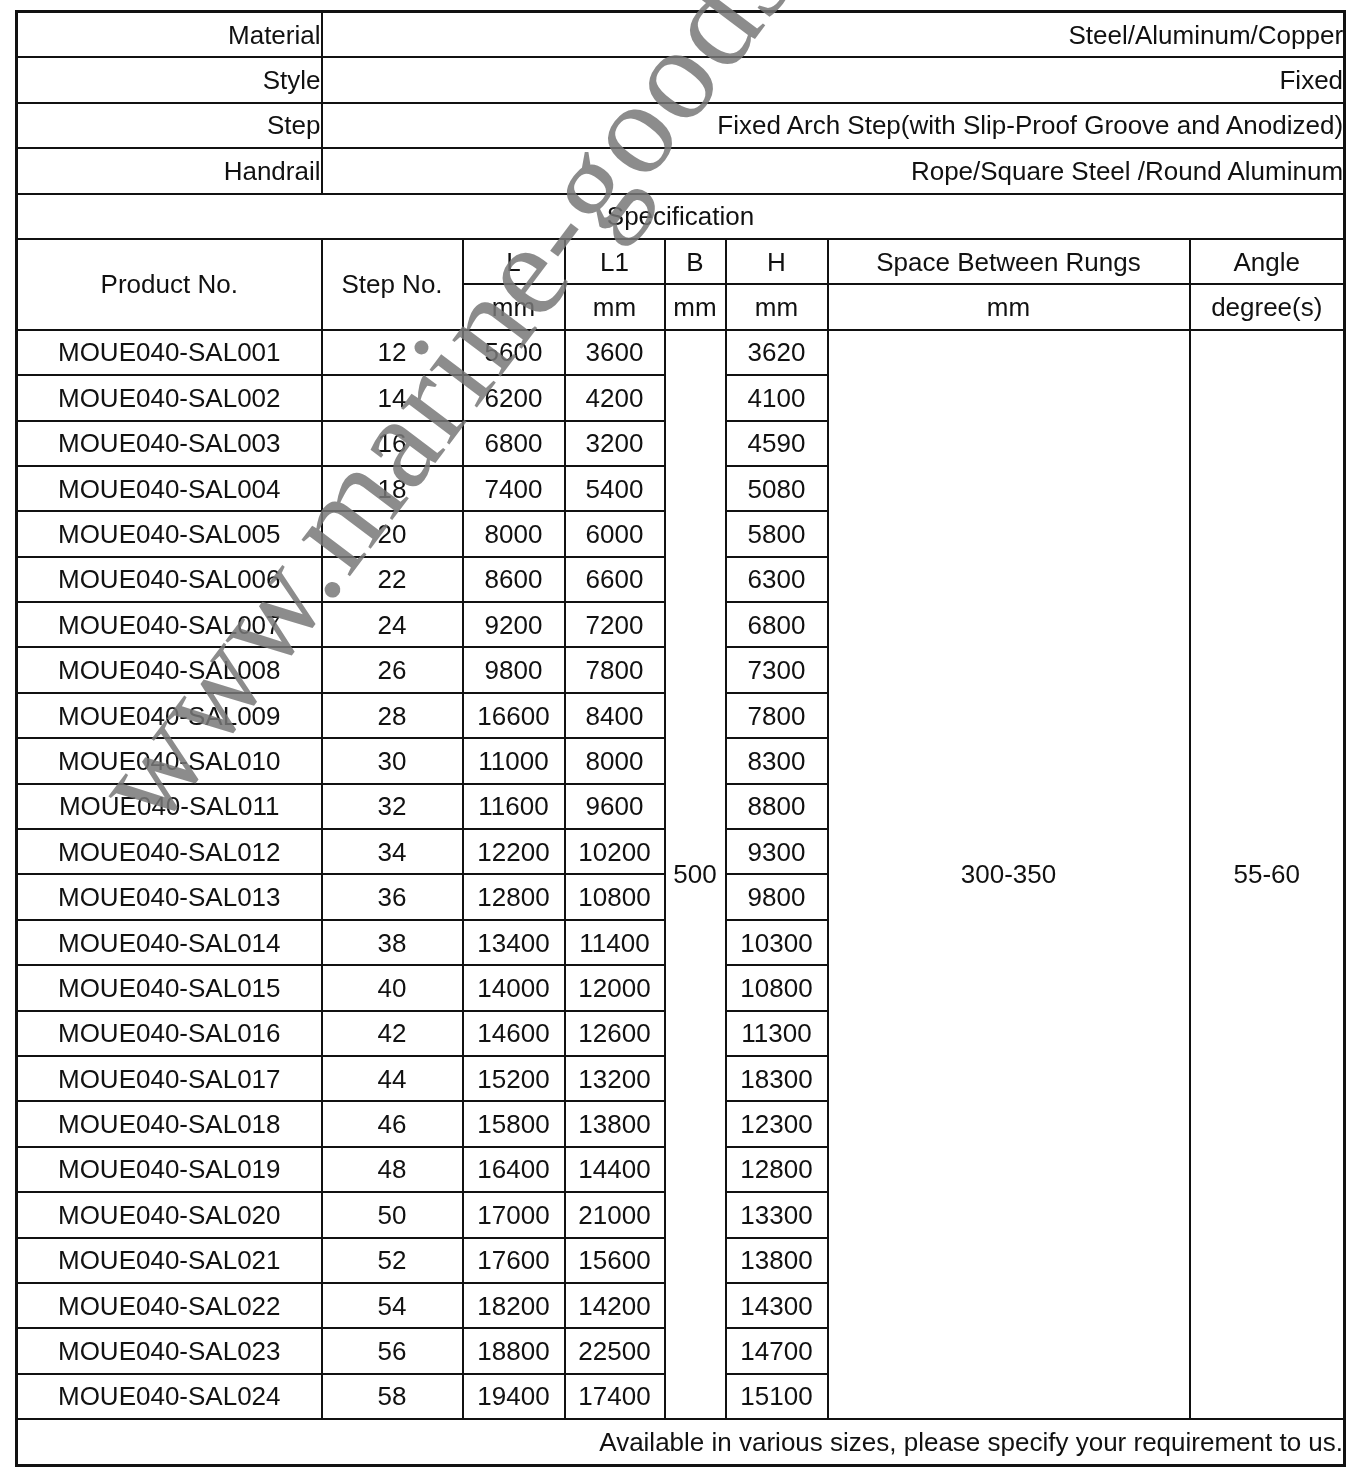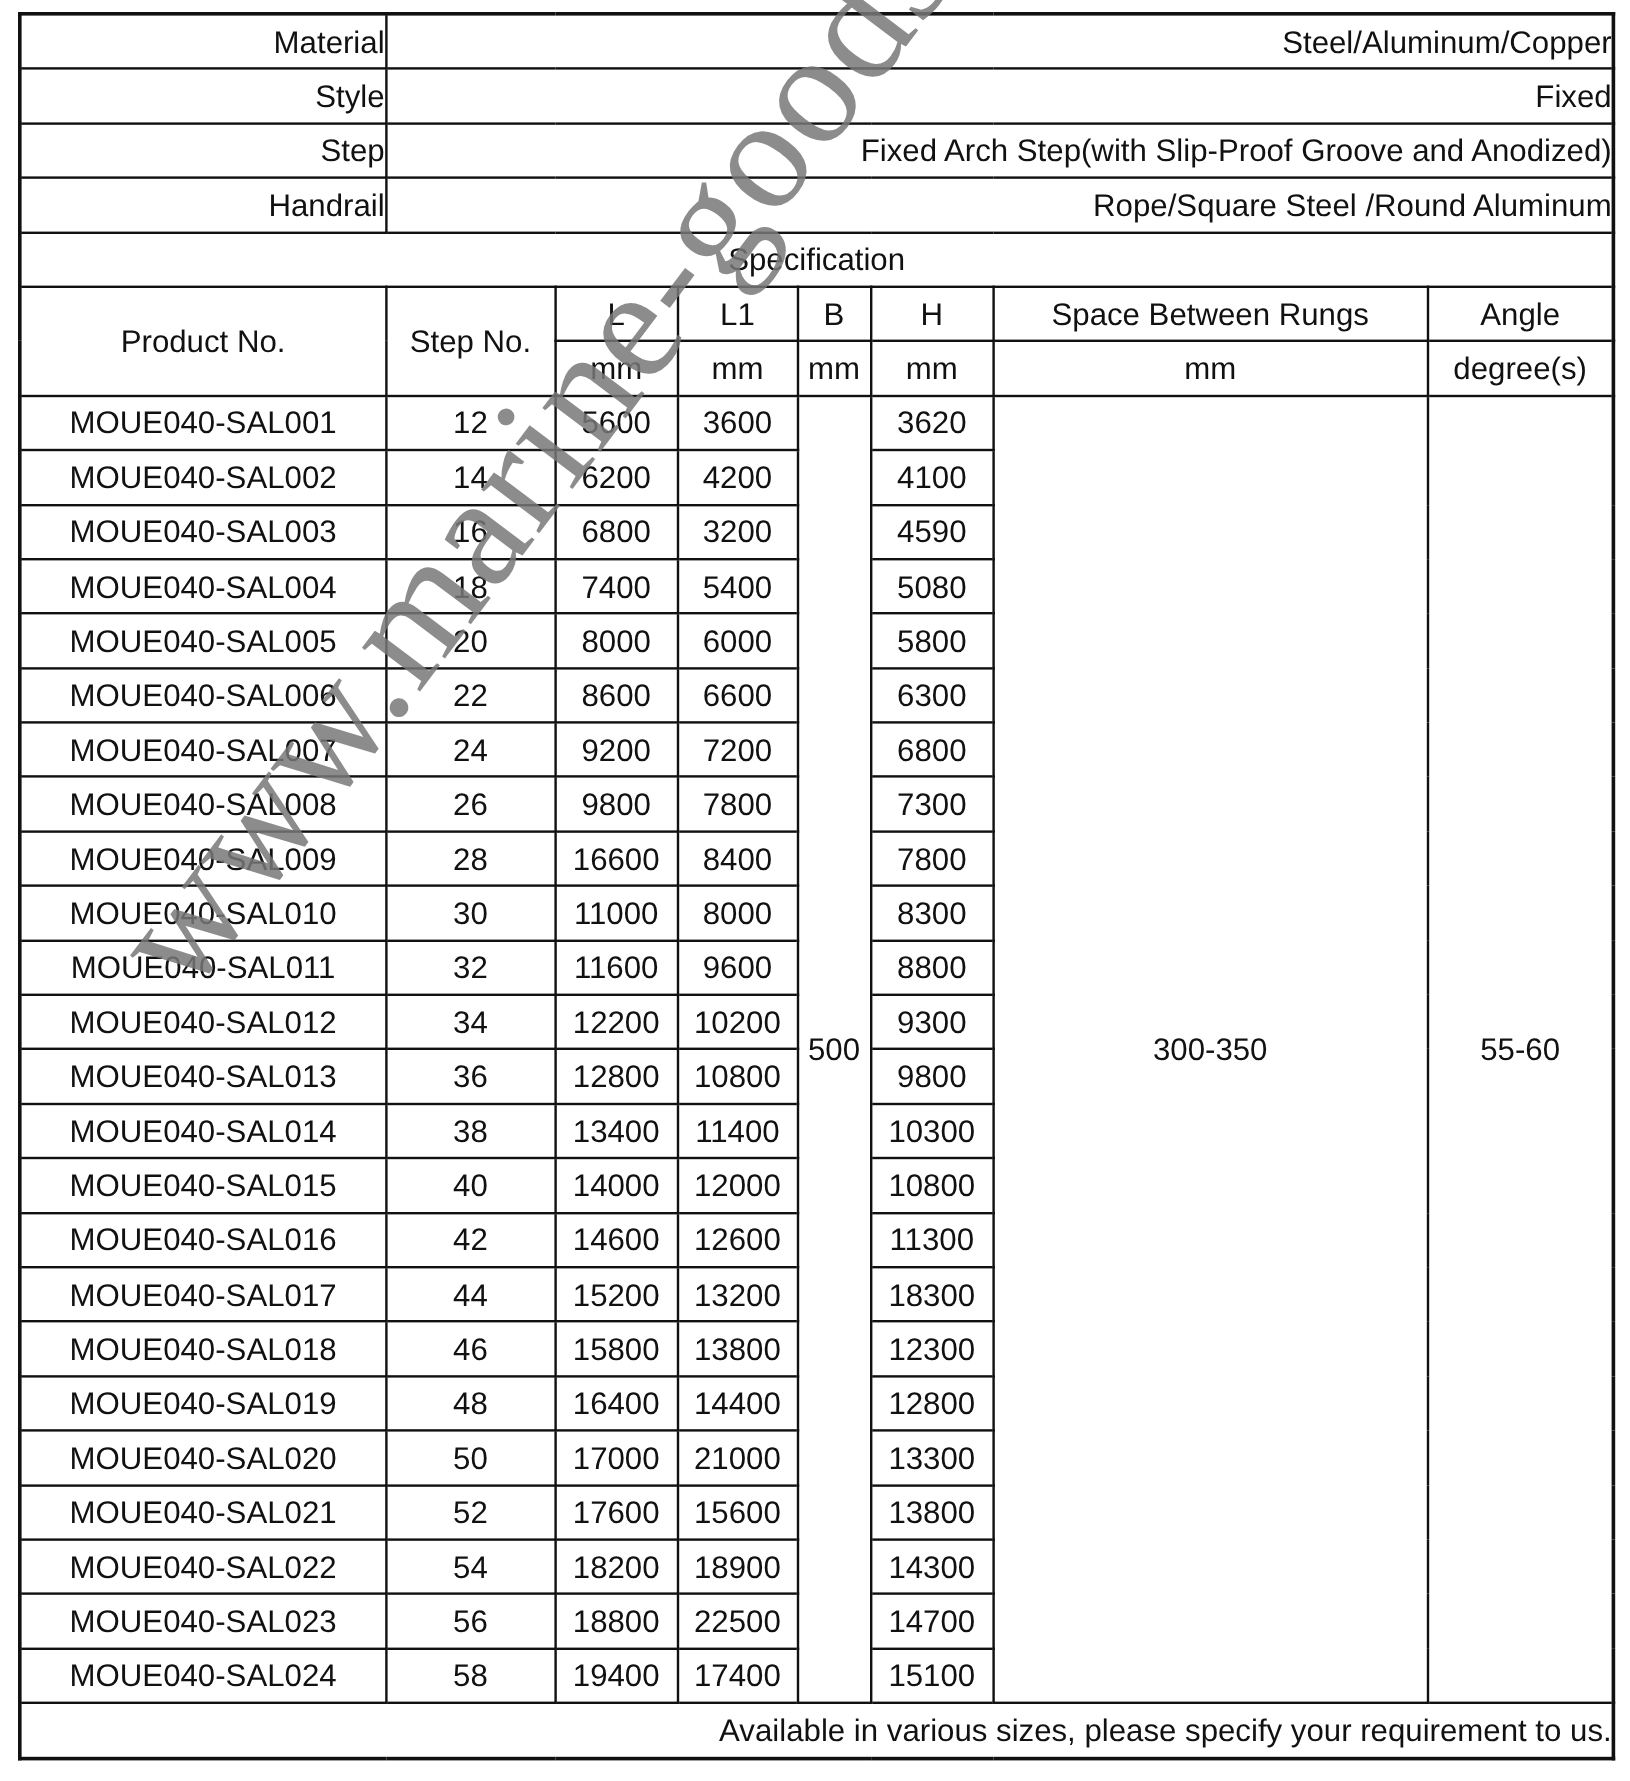--- a/index.html
+++ b/index.html
@@ -222,7 +222,7 @@
         <td class="center">MOUE040-SAL022</td>
         <td class="center">54</td>
         <td class="center">18200</td>
-        <td class="center">18900</td>
+        <td class="center">14200</td>
         <td class="center">14300</td>
       </tr>
       <tr>

